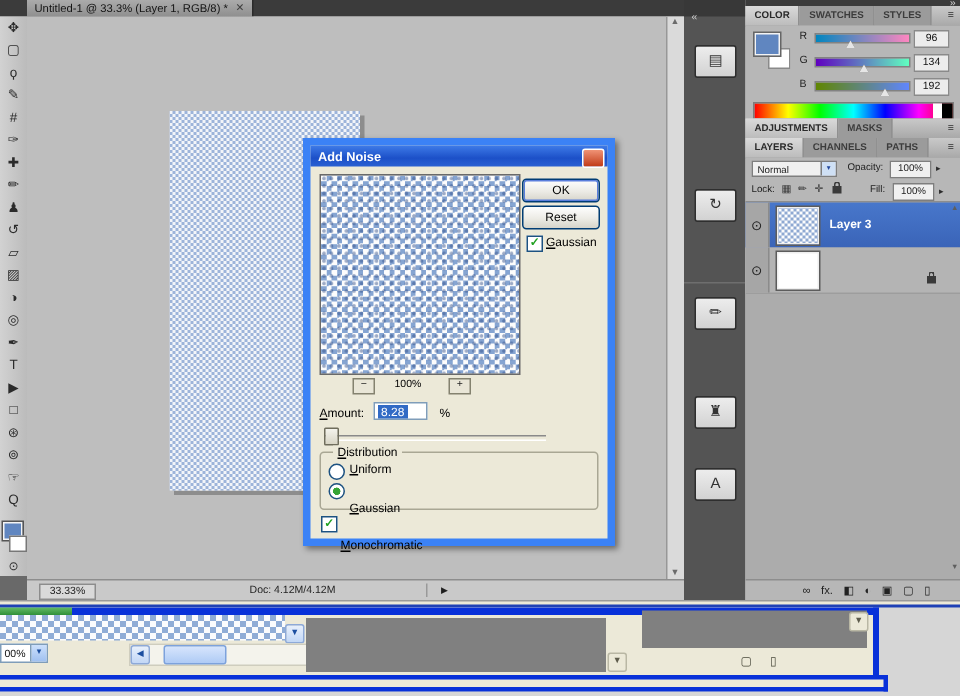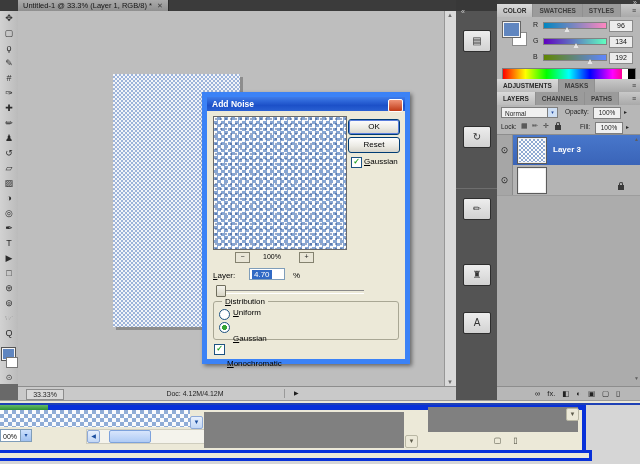--- a/index.html
+++ b/index.html
@@ -371,7 +371,7 @@
     <span id="zoom-level">100%</span>
     <div class="mini" id="zoom-plus">+</div>
 
-    <span class="accel" id="amount-label">Layer:</span>
+    <span class="accel" id="amount-label">Amount:</span>
     <div id="amount-field">
       <span class="sel">4.70</span>
     </div>

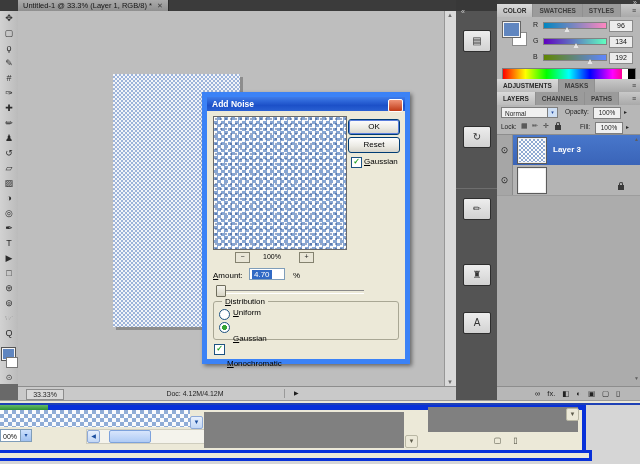--- a/index.html
+++ b/index.html
@@ -373,7 +373,7 @@
 
     <span class="accel" id="amount-label">Amount:</span>
     <div id="amount-field">
-      <span class="sel">4.70</span>
+      <span class="sel">8.28</span>
     </div>
     <span id="amount-pct">%</span>
 

